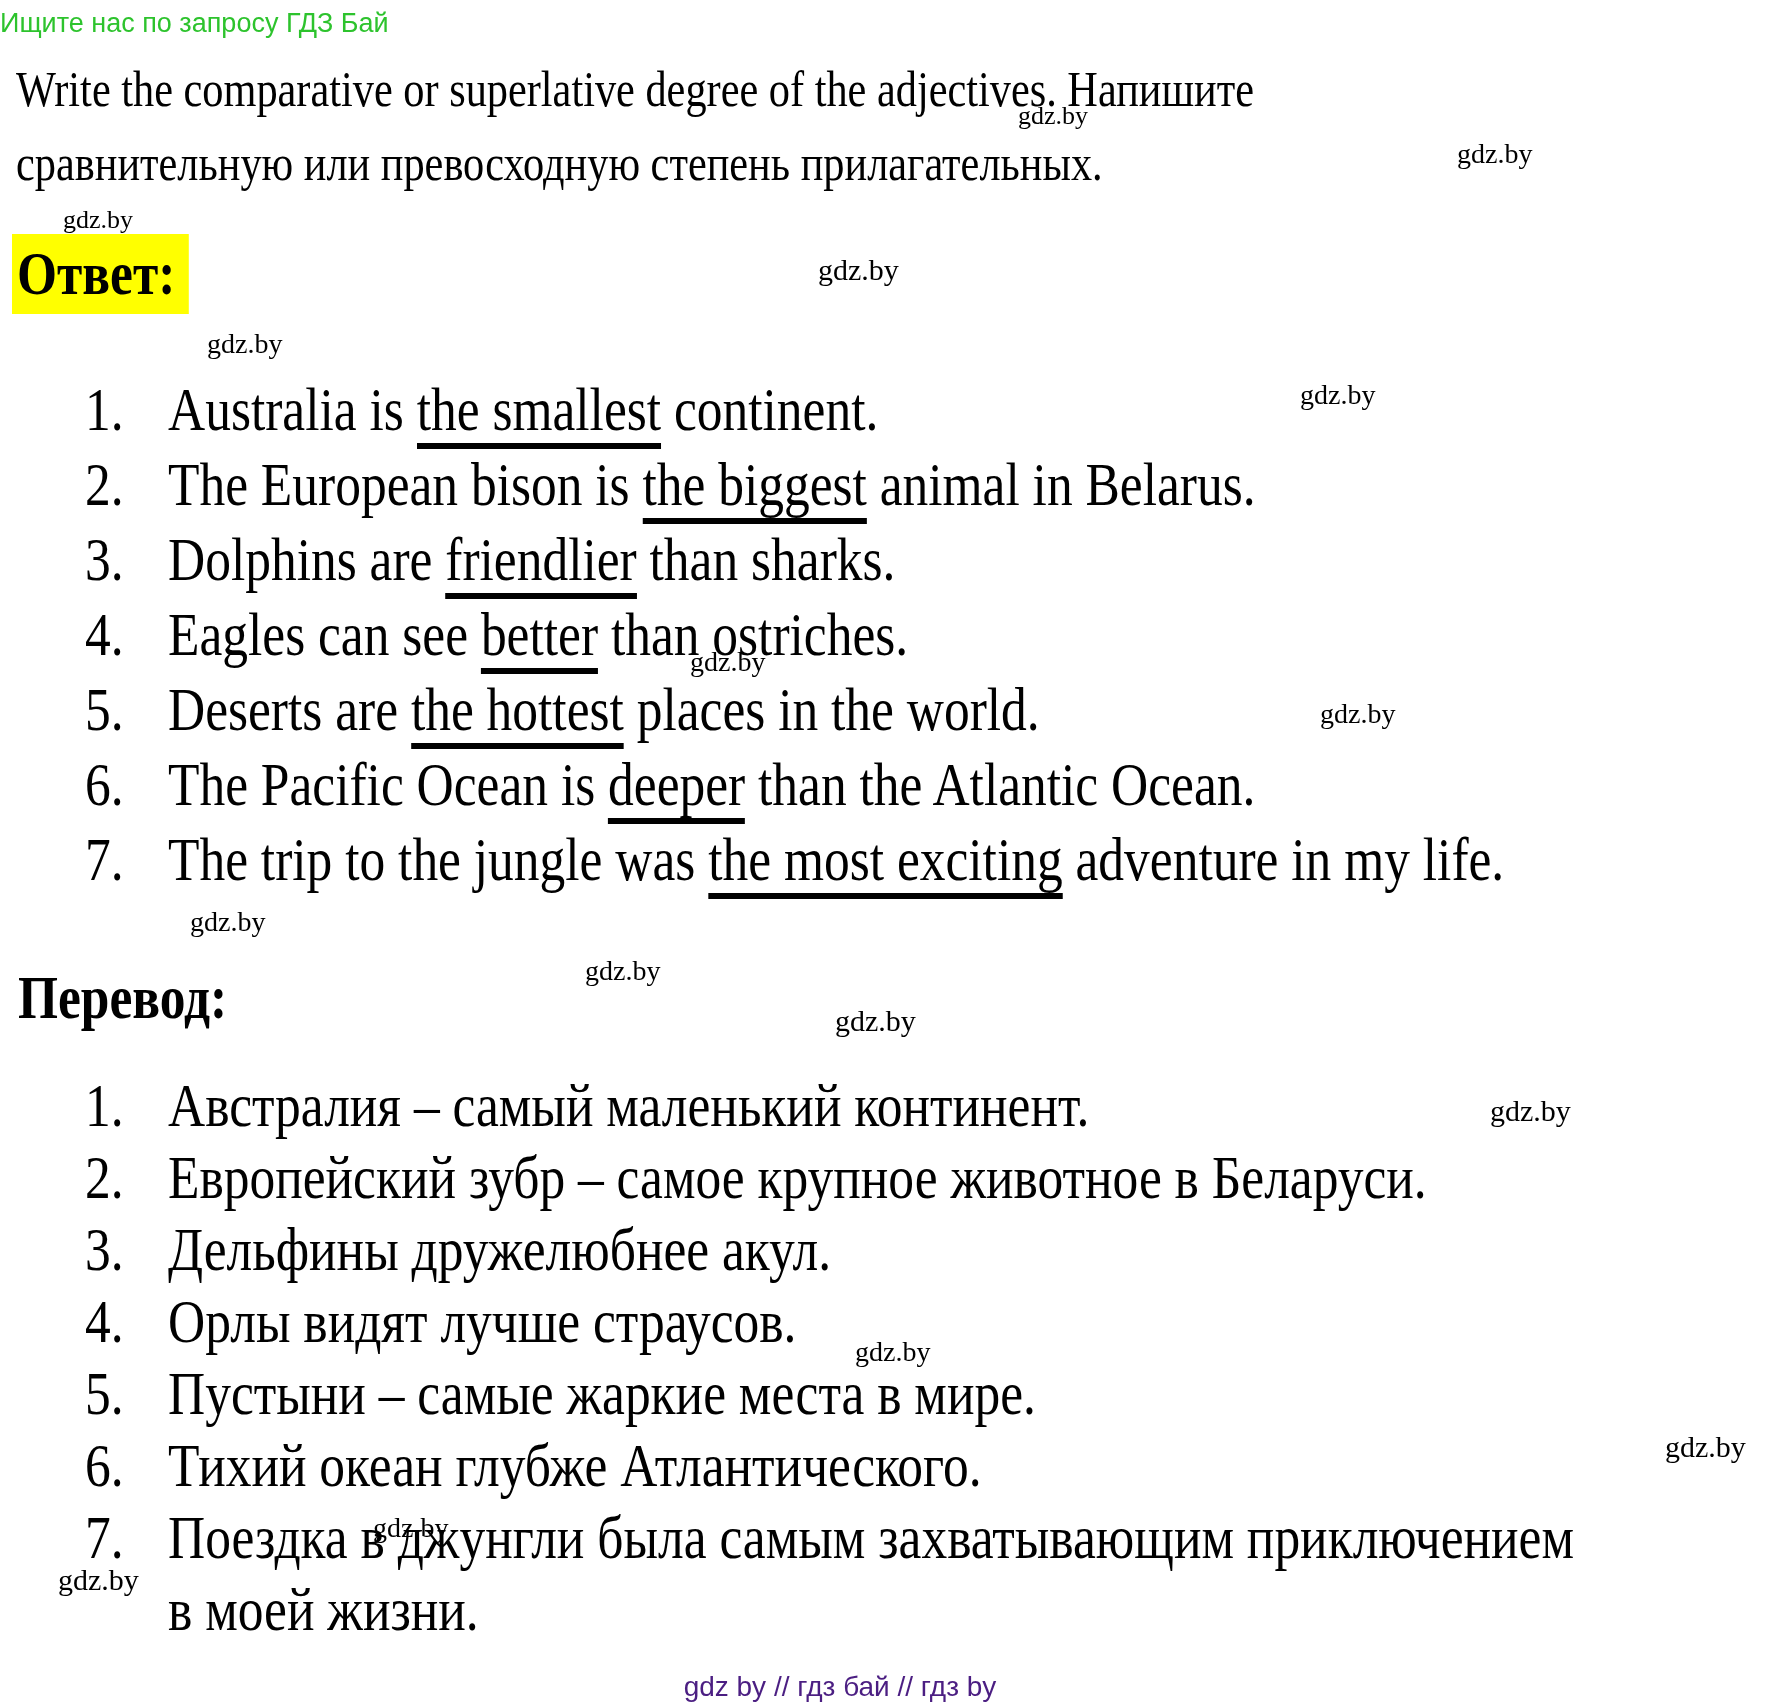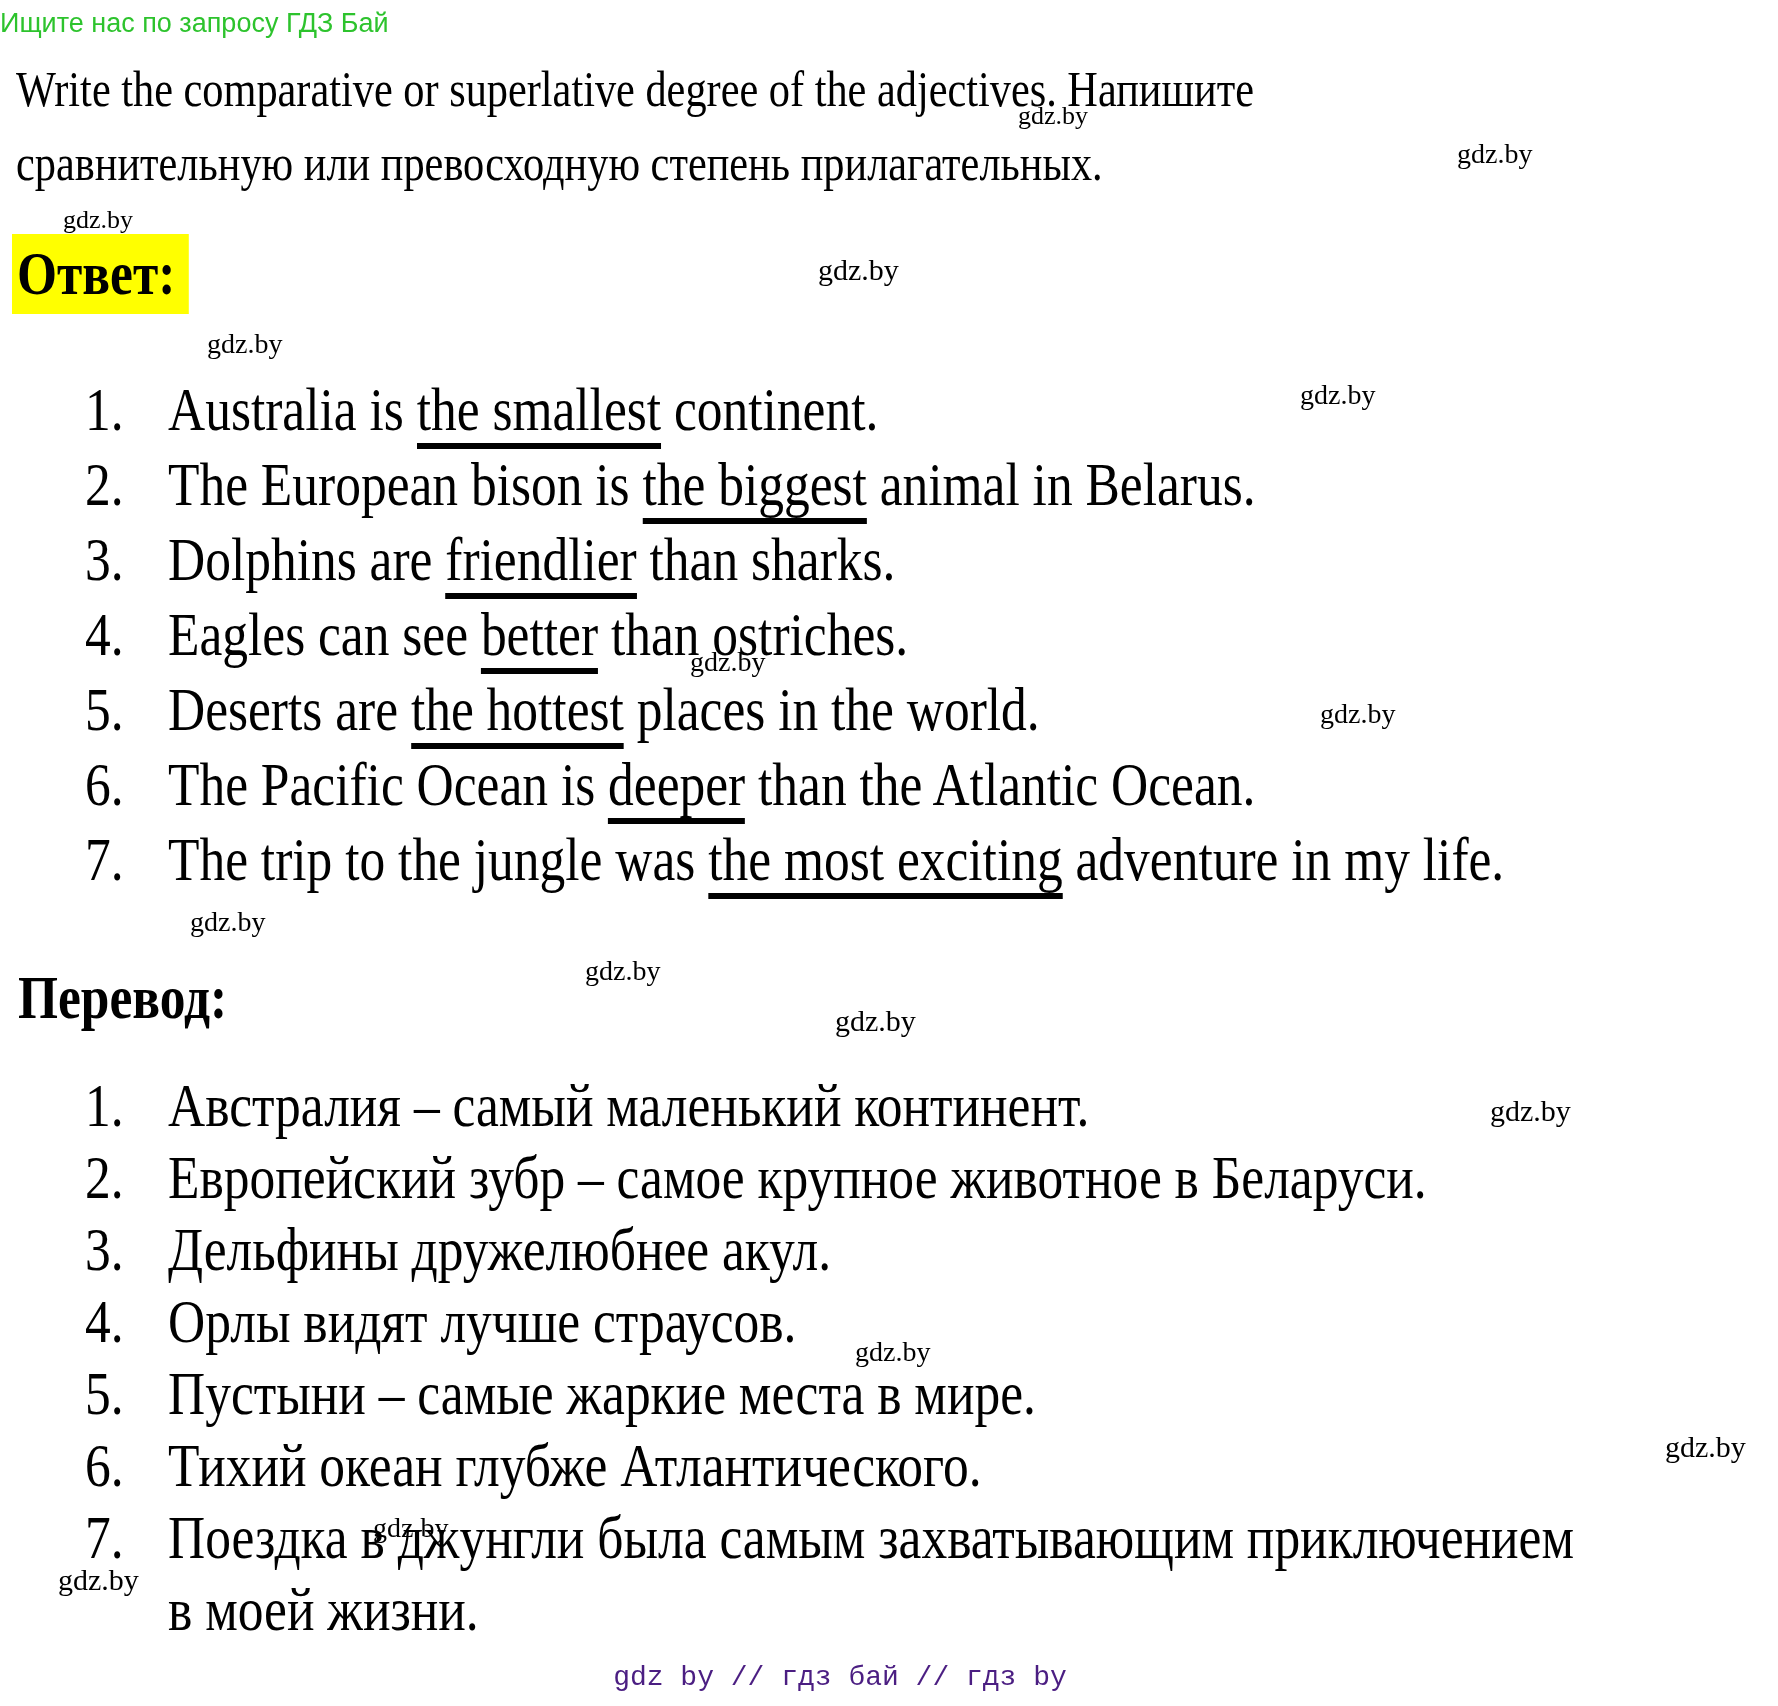--- a/index.html
+++ b/index.html
@@ -44,8 +44,8 @@
   
   .footer-wrap { margin-top:16px; width:1680px; text-align:center; }
   .footer {
-    font-family:Liberation Mono, monospace; font-size:28px; line-height:34px;
-    color:#4b1e82; display:inline-block;
+    font-family:Liberation Sans, sans-serif; font-size:28px; line-height:34px;
+    color:#4b1e82; display:inline-block;margin-top:9px;
   }
 
   

